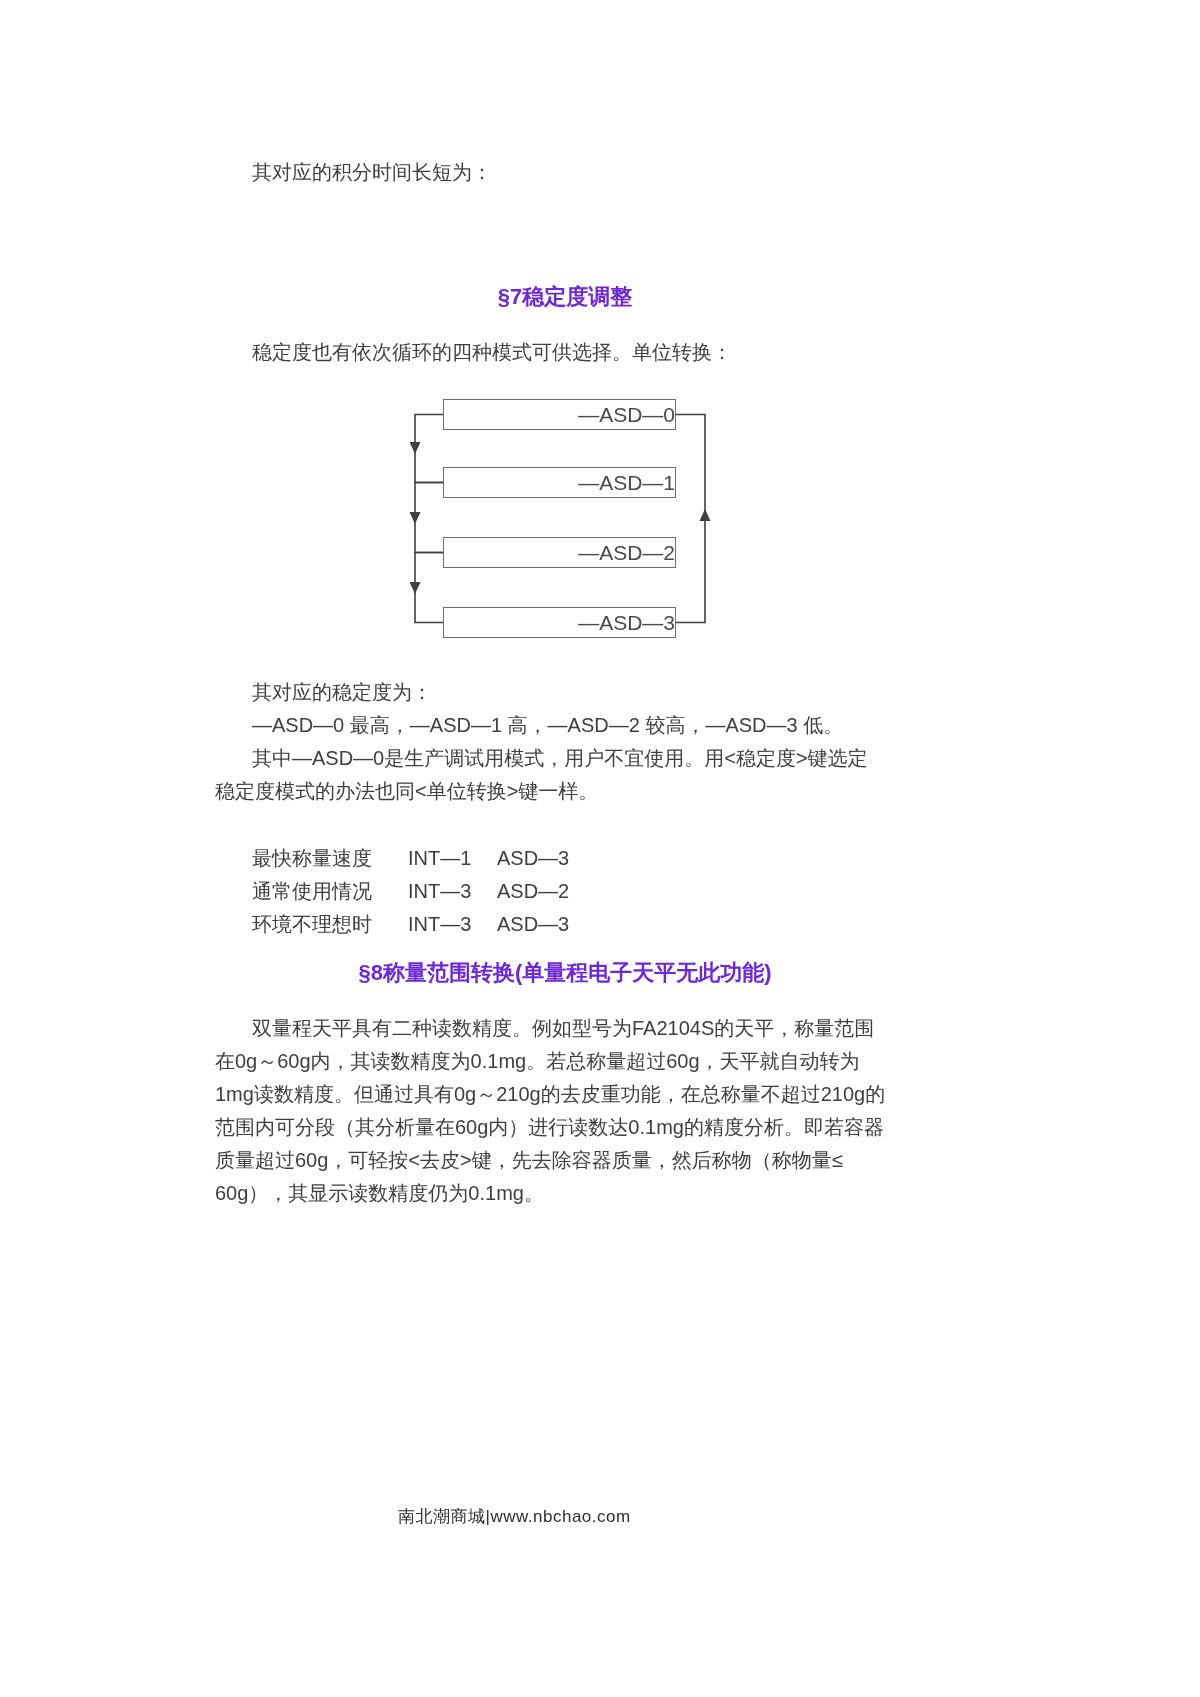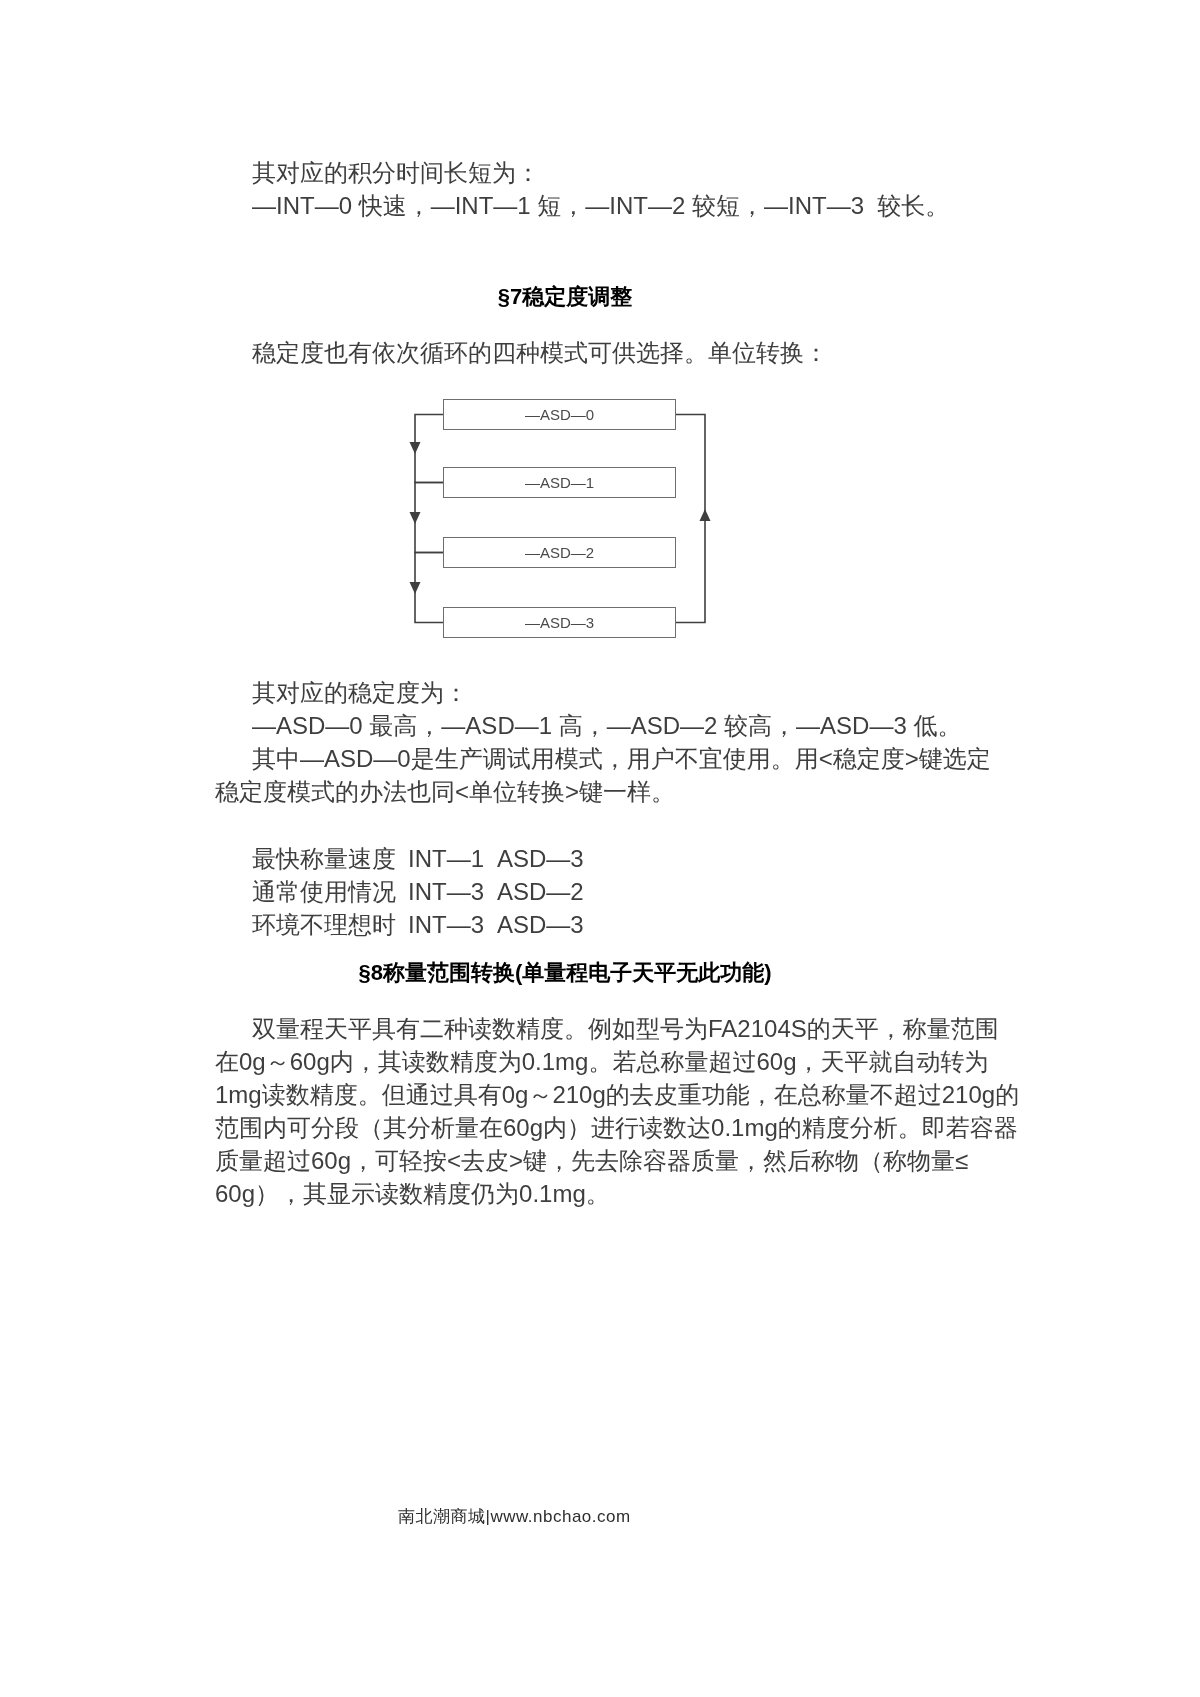--- a/index.html
+++ b/index.html
@@ -17,7 +17,7 @@
     position:absolute;
     left:215px;
     width:710px;
-    font-size:24px;
+    font-size:20px;
     line-height:33px;
   }
   .ln { white-space:pre; }

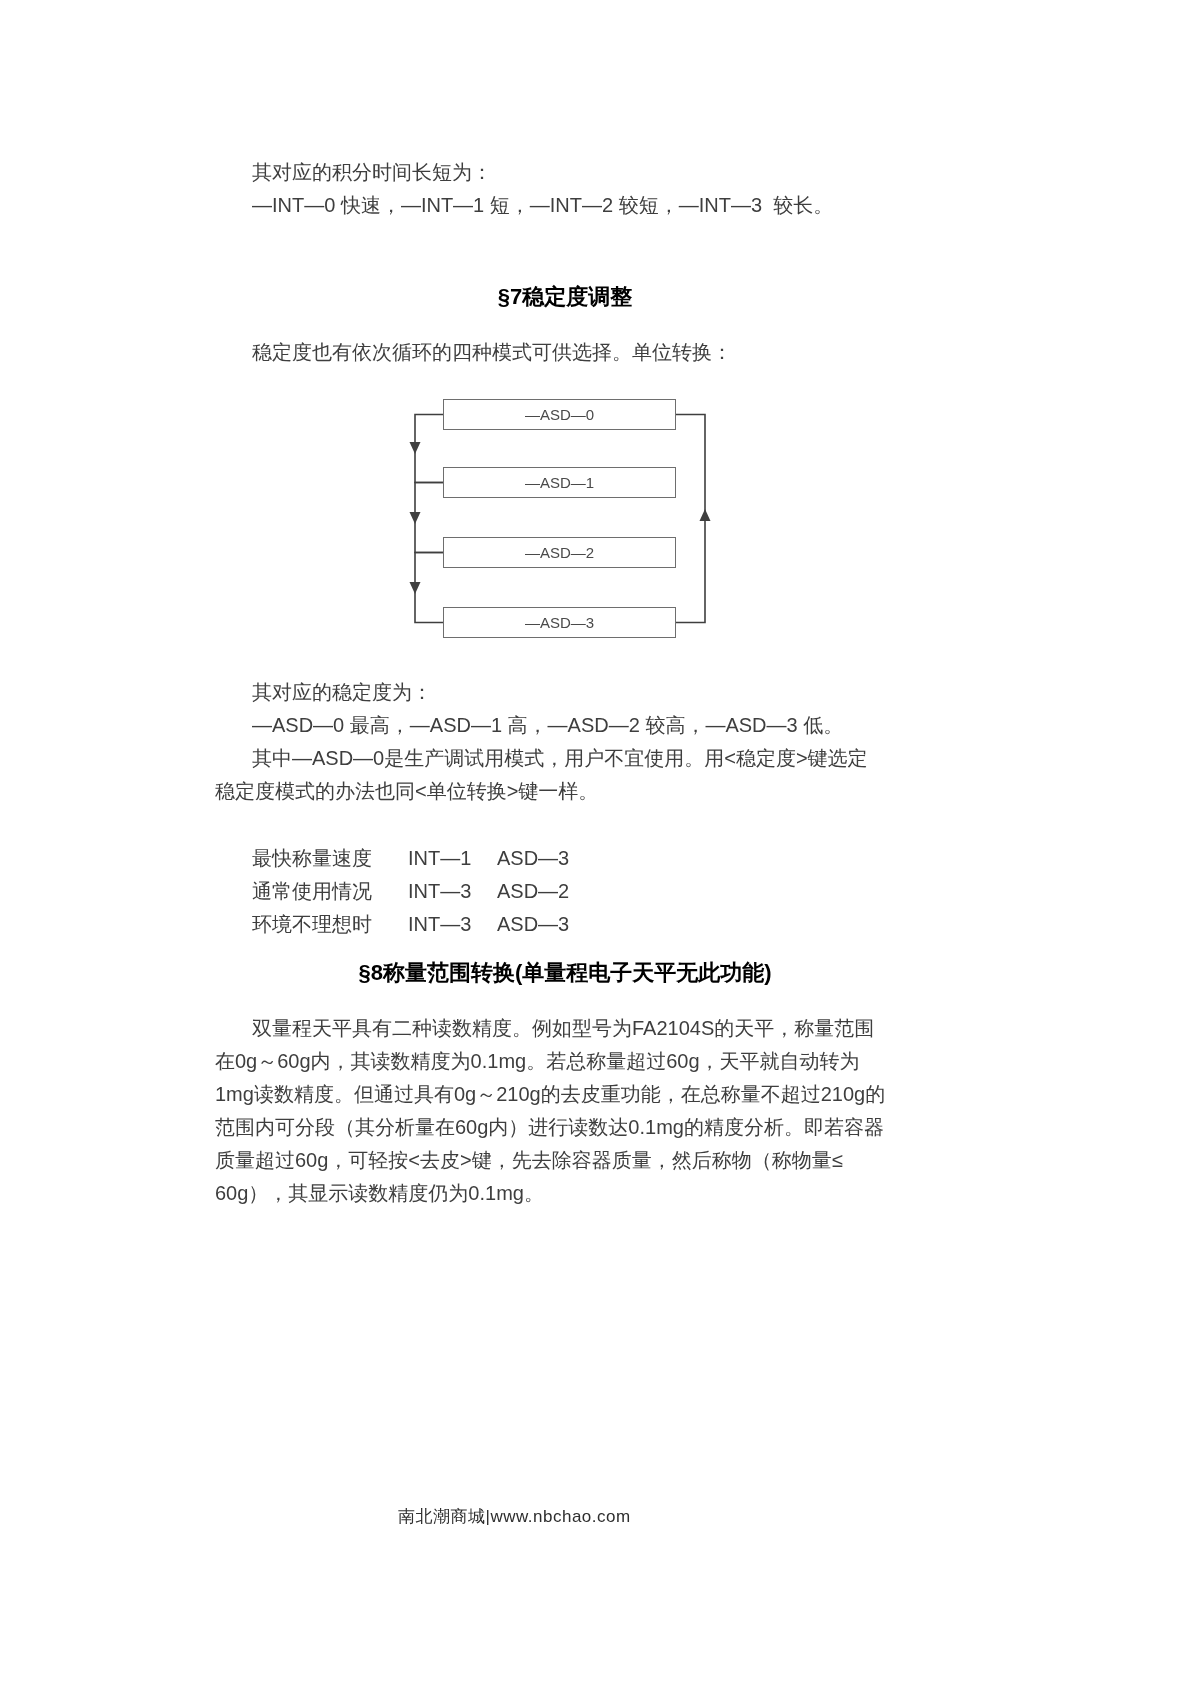--- a/index.html
+++ b/index.html
@@ -72,7 +72,6 @@
 
   <div class="content" style="top:156px">
     <div class="ln ind">其对应的积分时间长短为：</div>
-    <div class="ln ind">—INT—0 快速，—INT—1 短，—INT—2 较短，—INT—3  较长。</div>
   </div>
 
   <div class="heading" style="top:282px">§7稳定度调整</div>

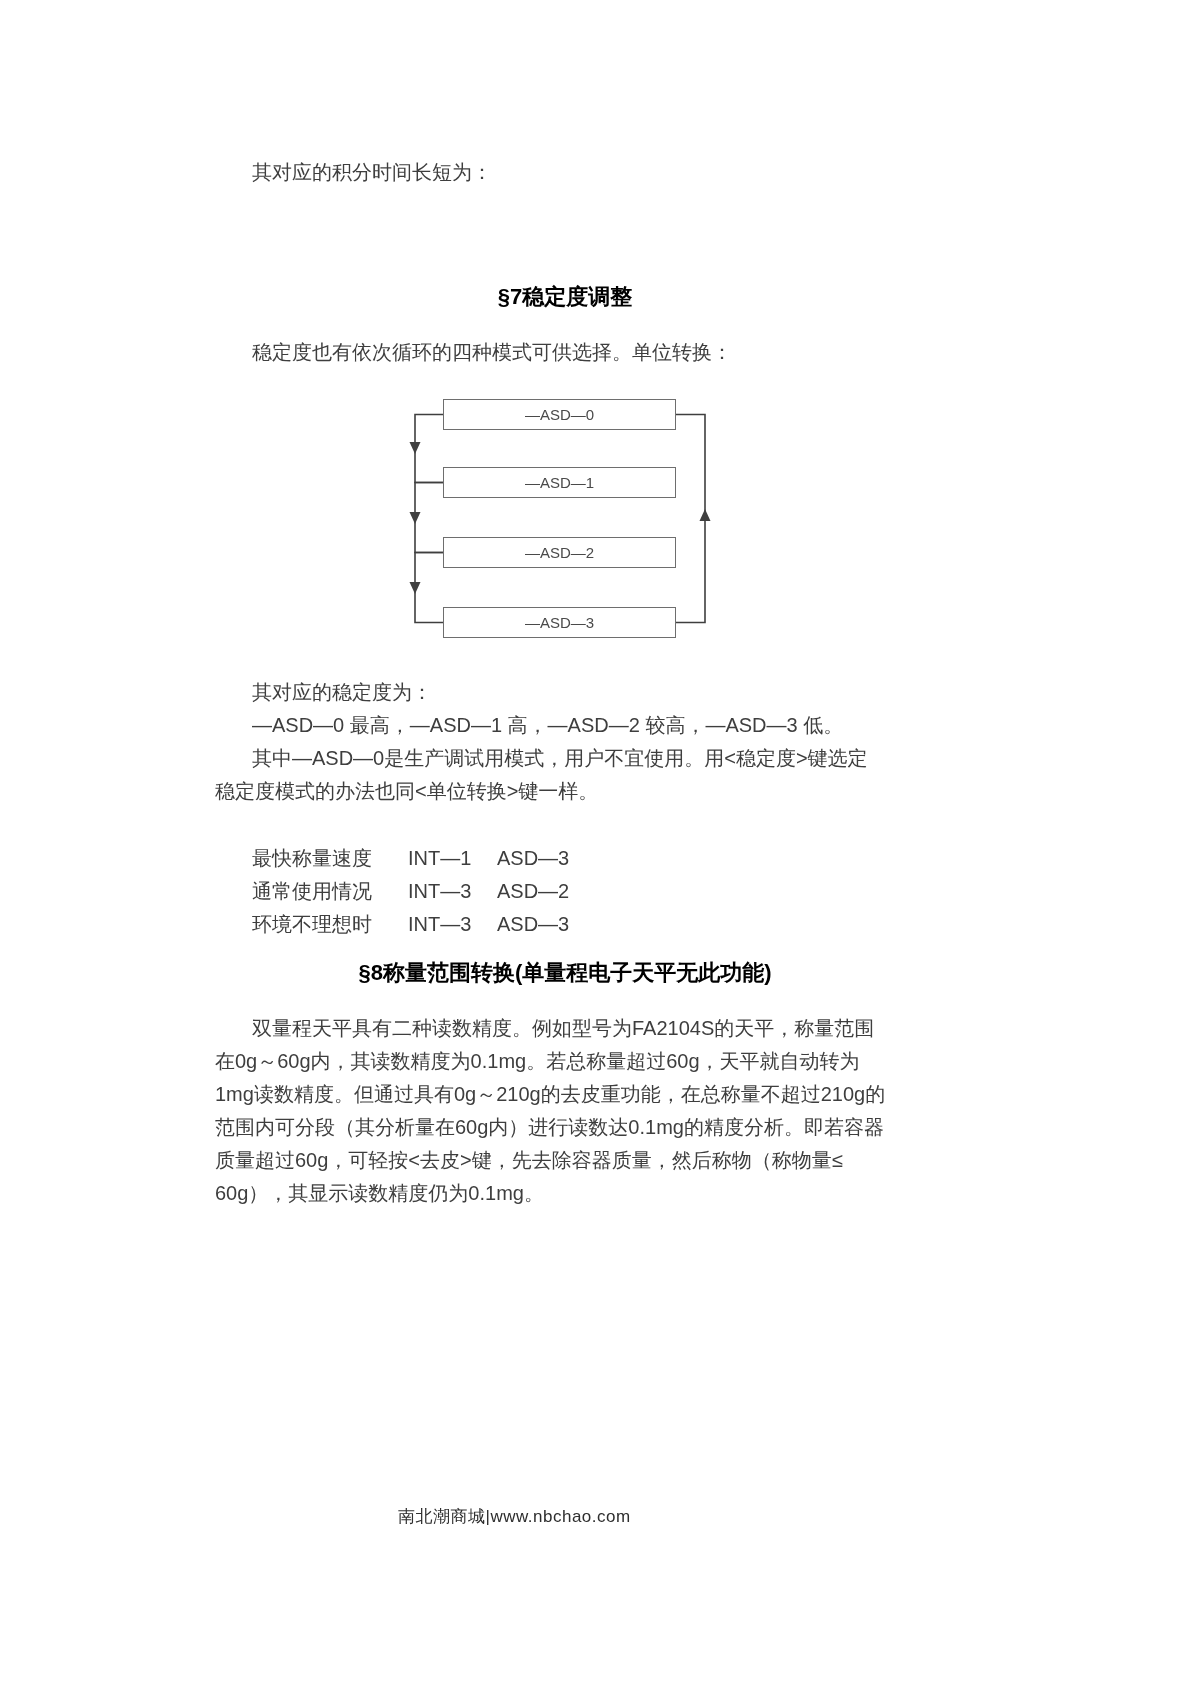--- a/index.html
+++ b/index.html
@@ -29,7 +29,7 @@
     text-align:center;
     font-weight:bold;
     font-size:22px;
-    color:#000000;
+    color:#6d28d9;
     line-height:30px;
   }
   .mode-table .row { display:flex; }

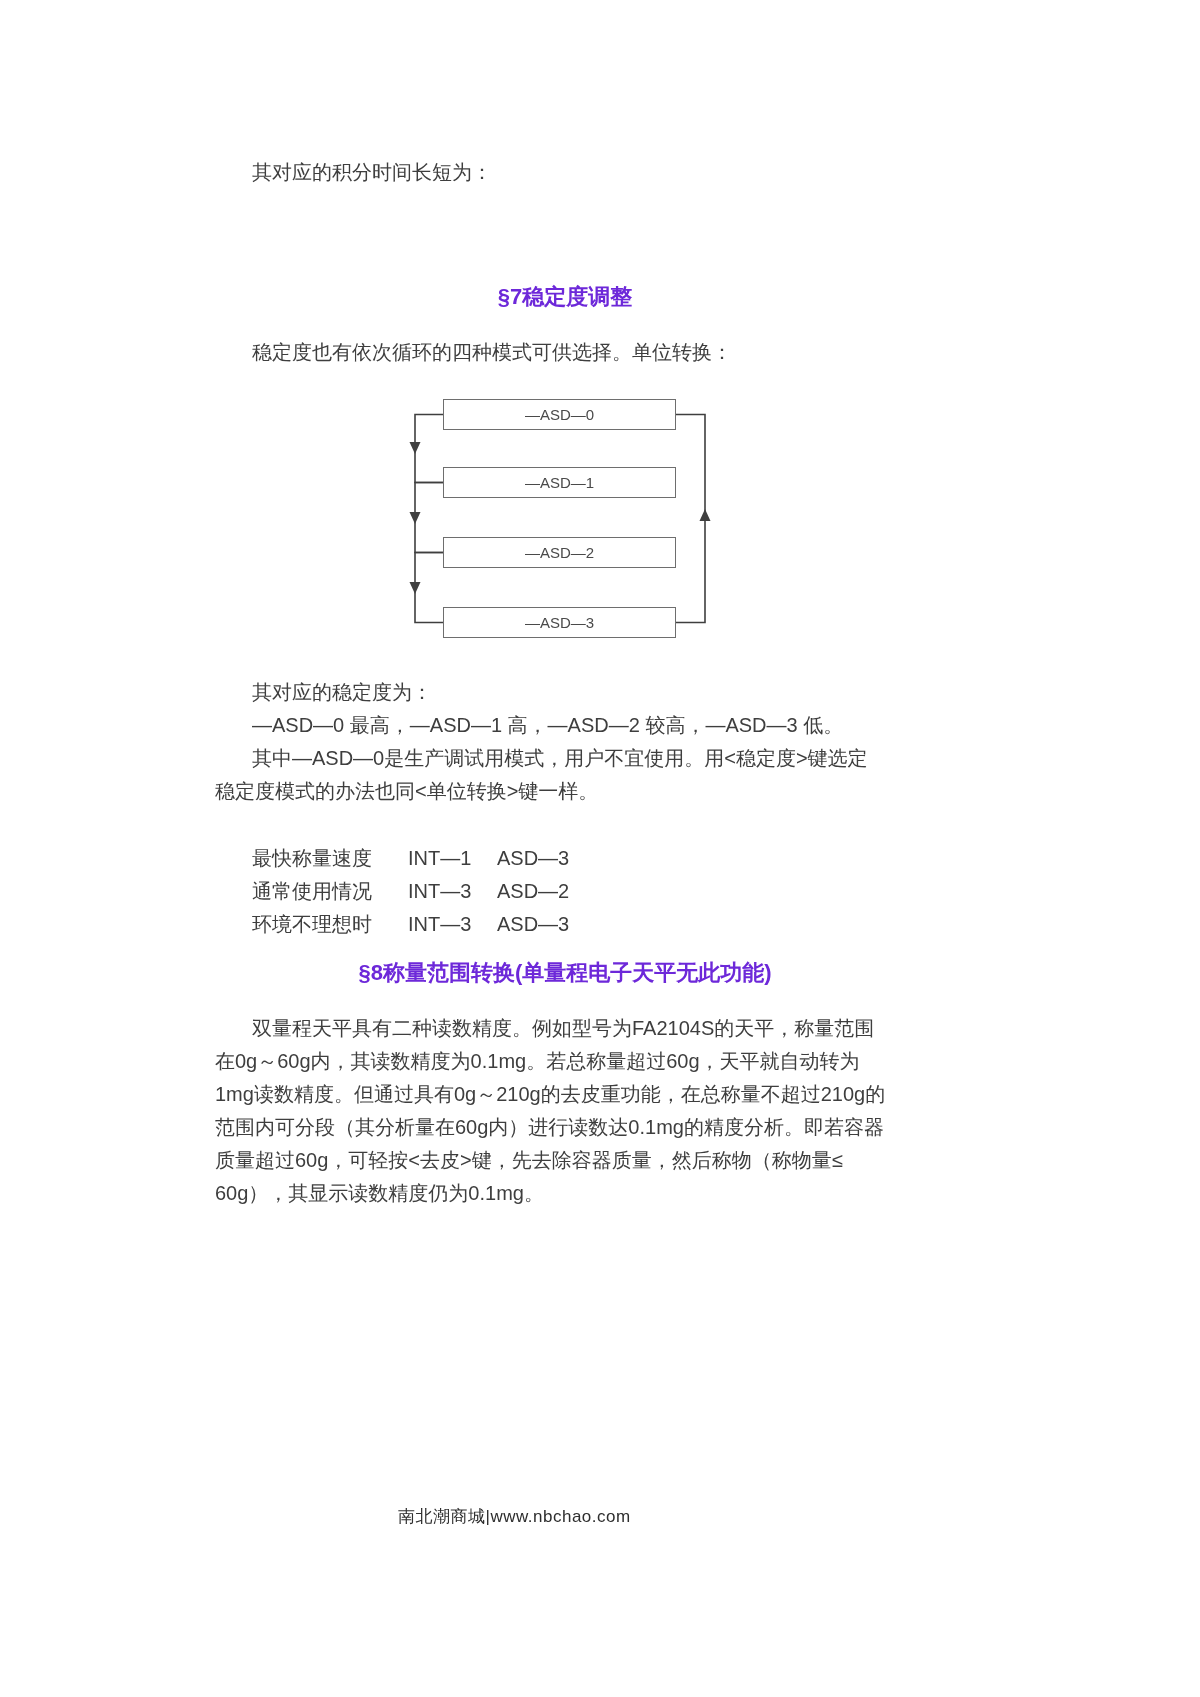--- a/index.html
+++ b/index.html
@@ -50,9 +50,9 @@
     height:31px;
     border:1px solid #6e6e6e;
     background:#ffffff;
-    text-align:center;
+    text-align:right;
     line-height:29px;
-    font-size:15px;
+    font-size:21px;
     color:#4a4a4a;
   }
   .footer {

